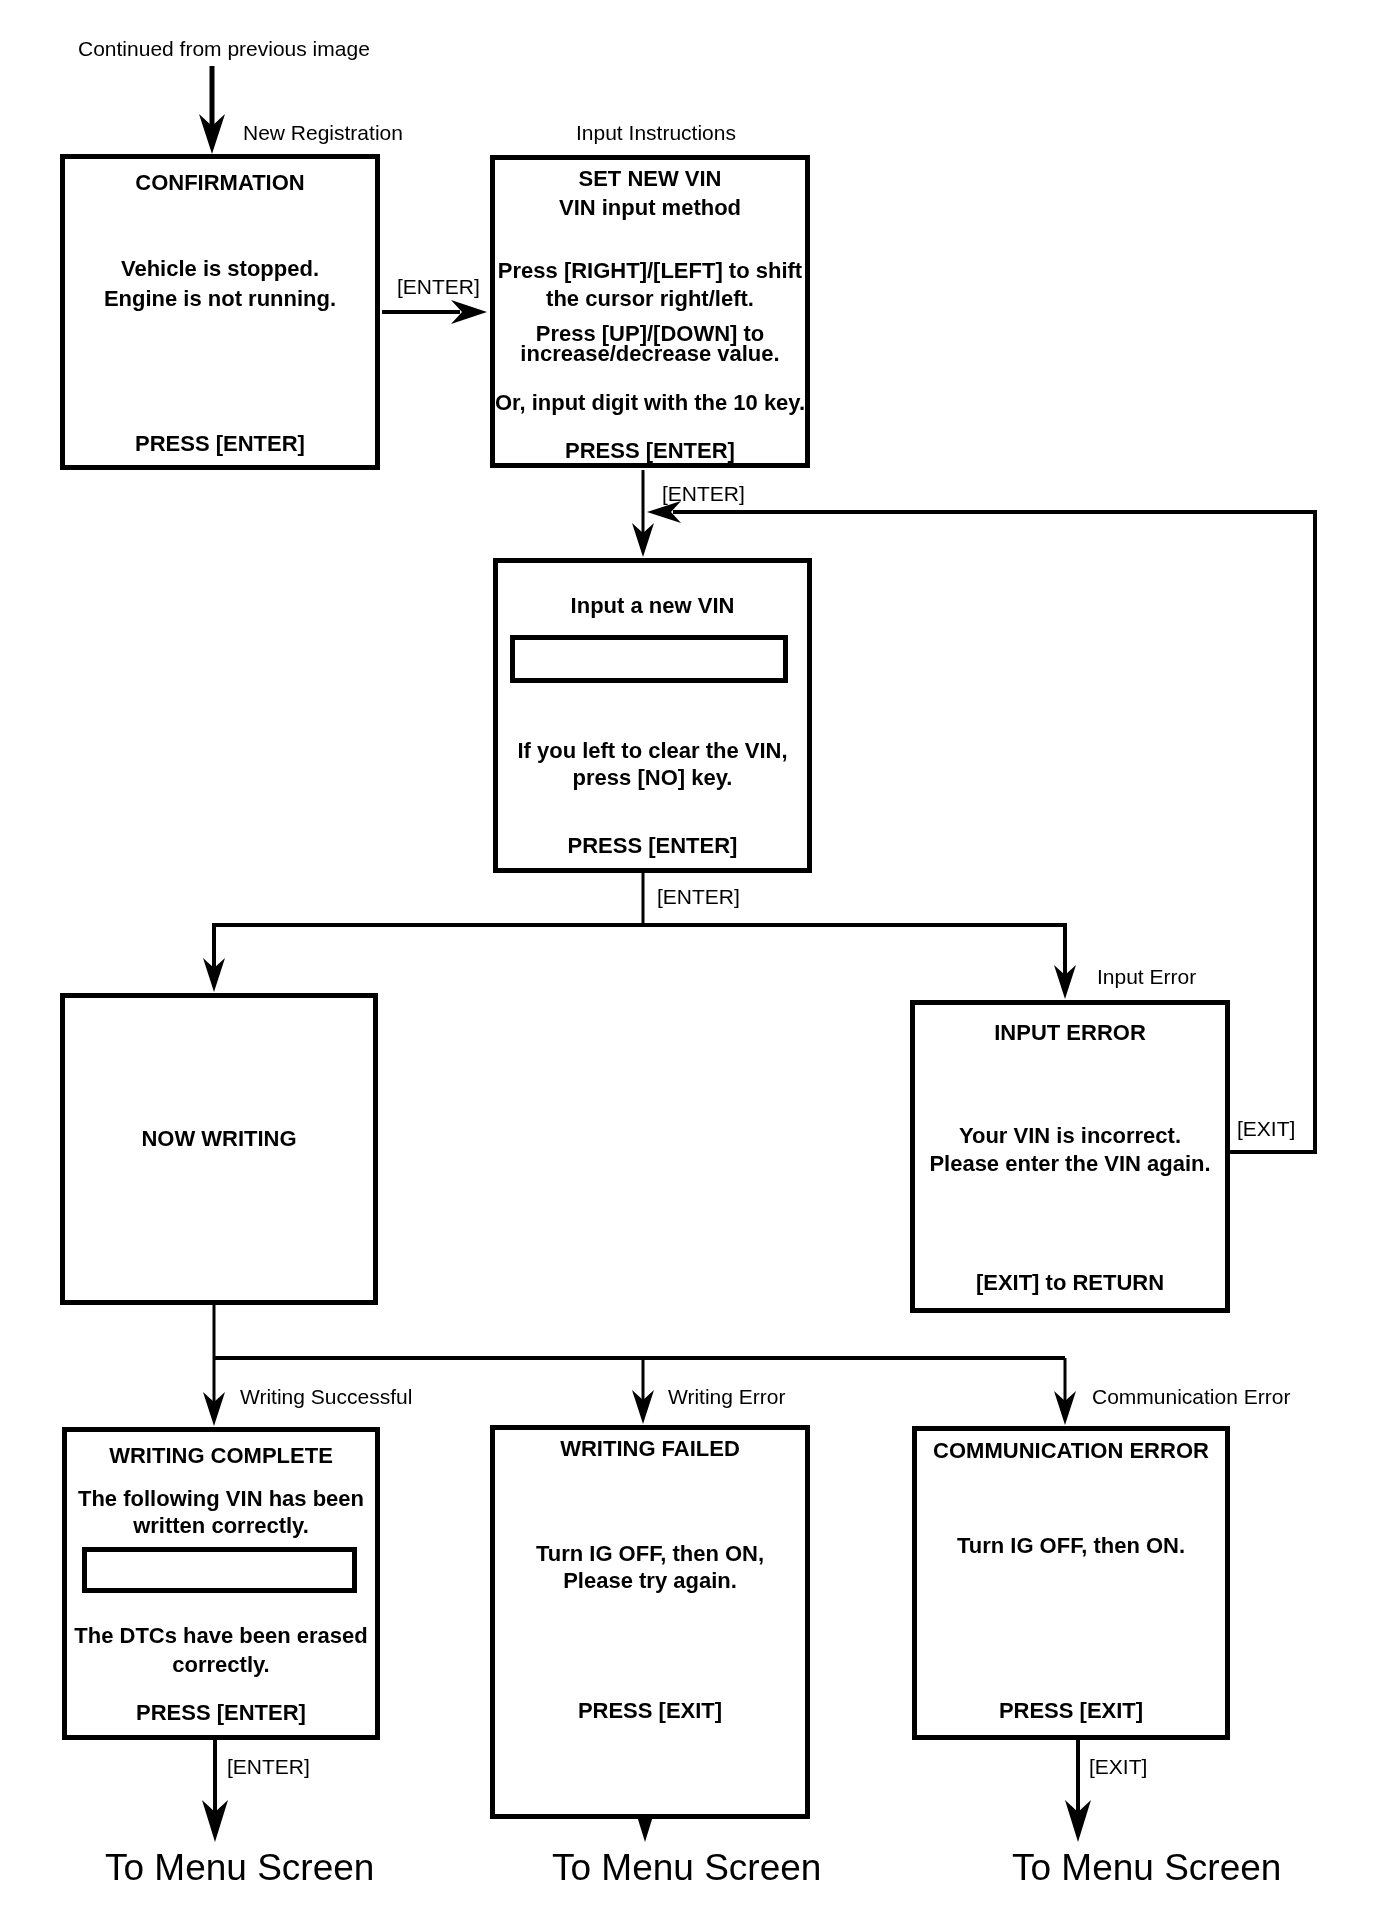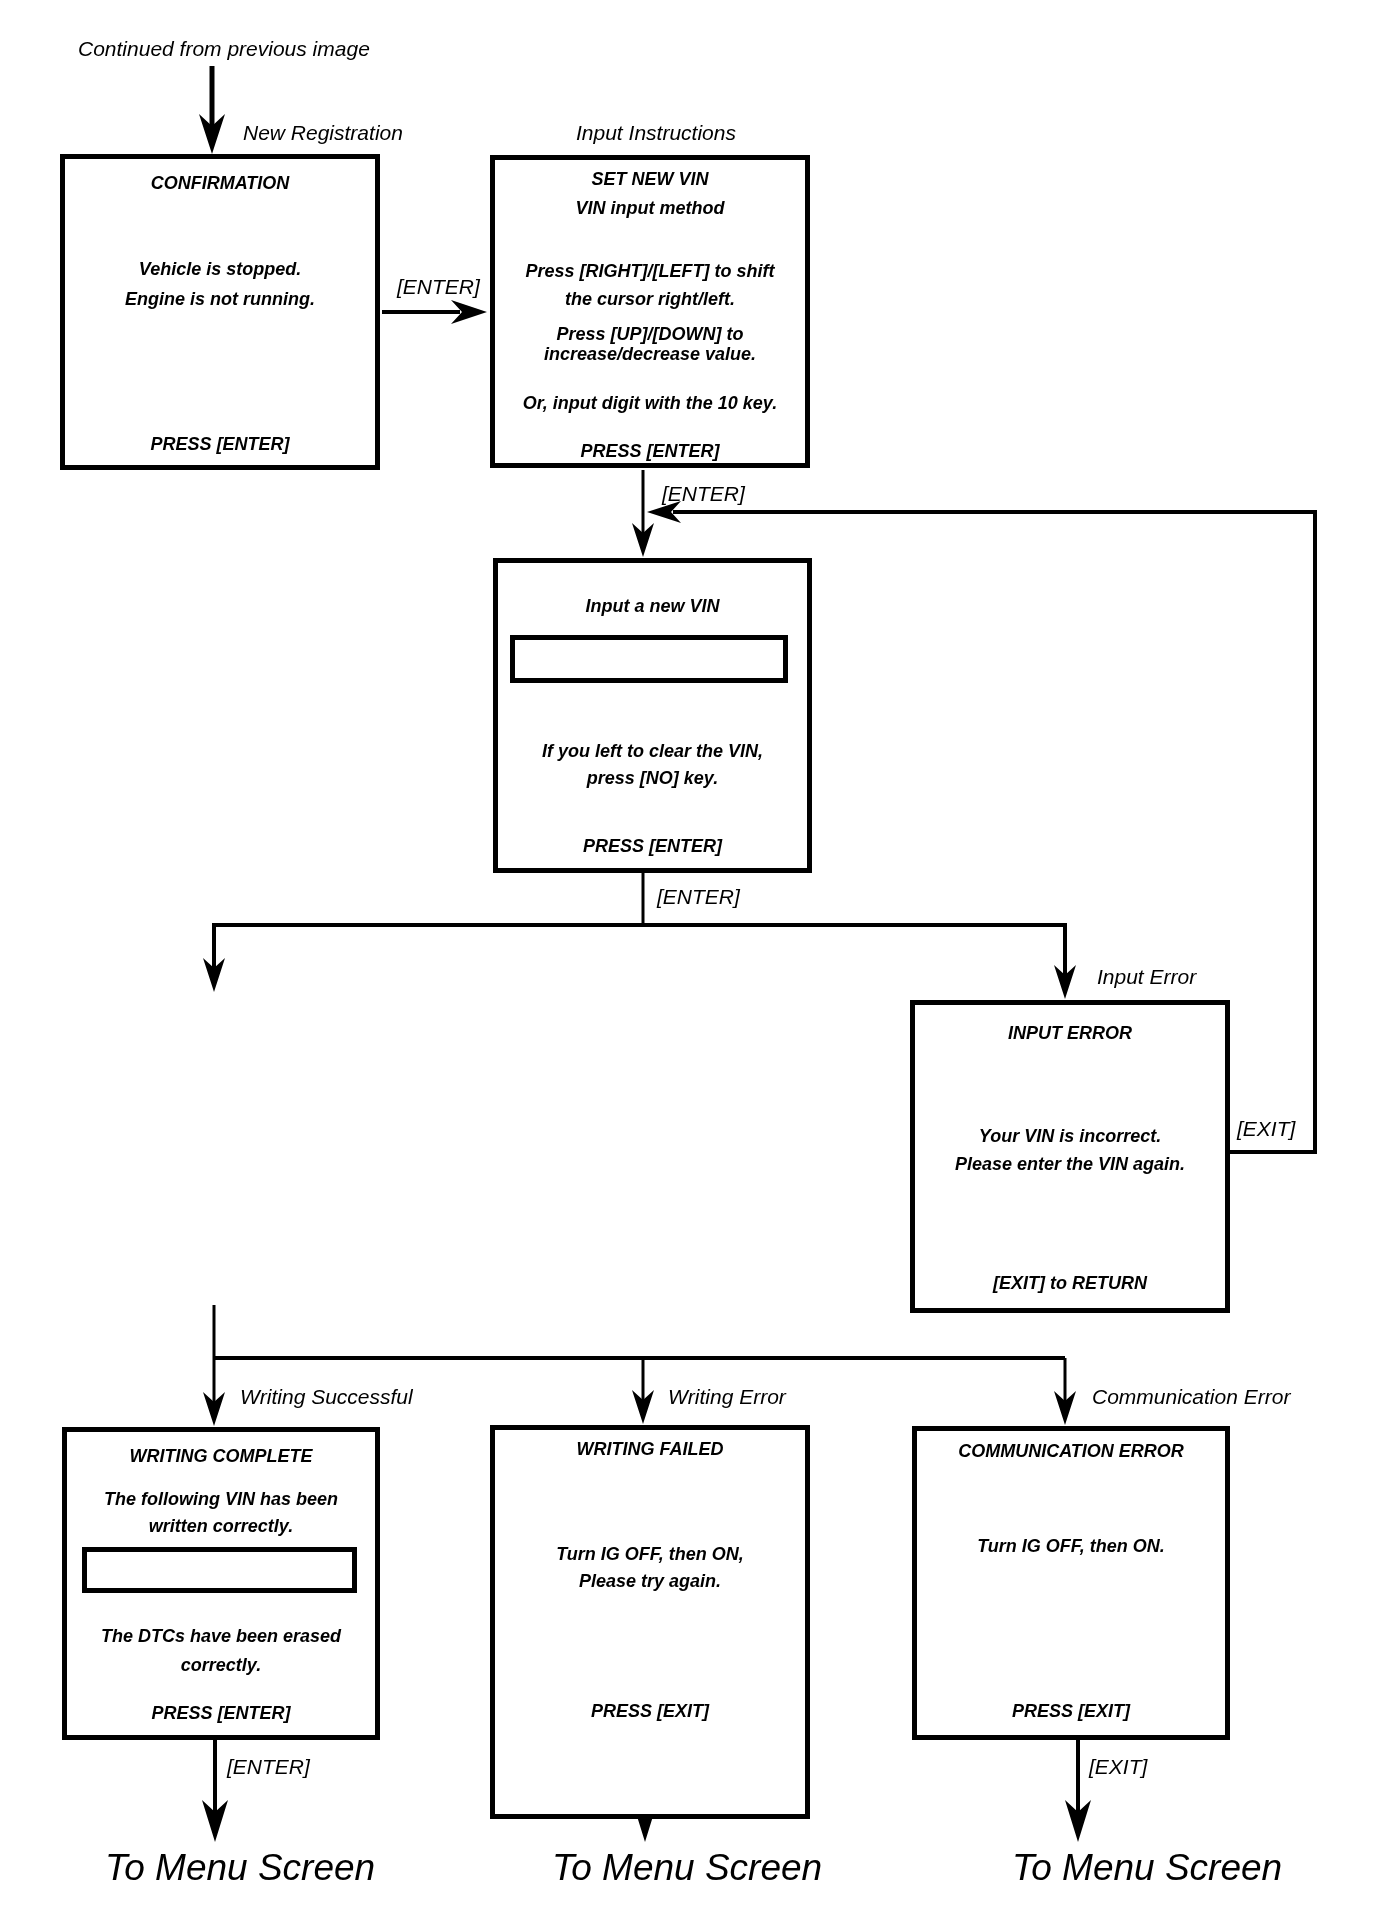--- a/index.html
+++ b/index.html
@@ -5,7 +5,7 @@
   html,body{margin:0;padding:0;background:#ffffff;}
   #canvas{
     position:relative;width:1376px;height:1908px;background:#ffffff;
-    font-family:"Liberation Sans", sans-serif;color:#000;overflow:hidden;font-style:italic;
+    font-family:"Liberation Sans", sans-serif;color:#000;overflow:hidden;
   }
   #wires{position:absolute;left:0;top:0;}
   .screen{position:absolute;border:5px solid #000;background:#fff;box-sizing:border-box;}

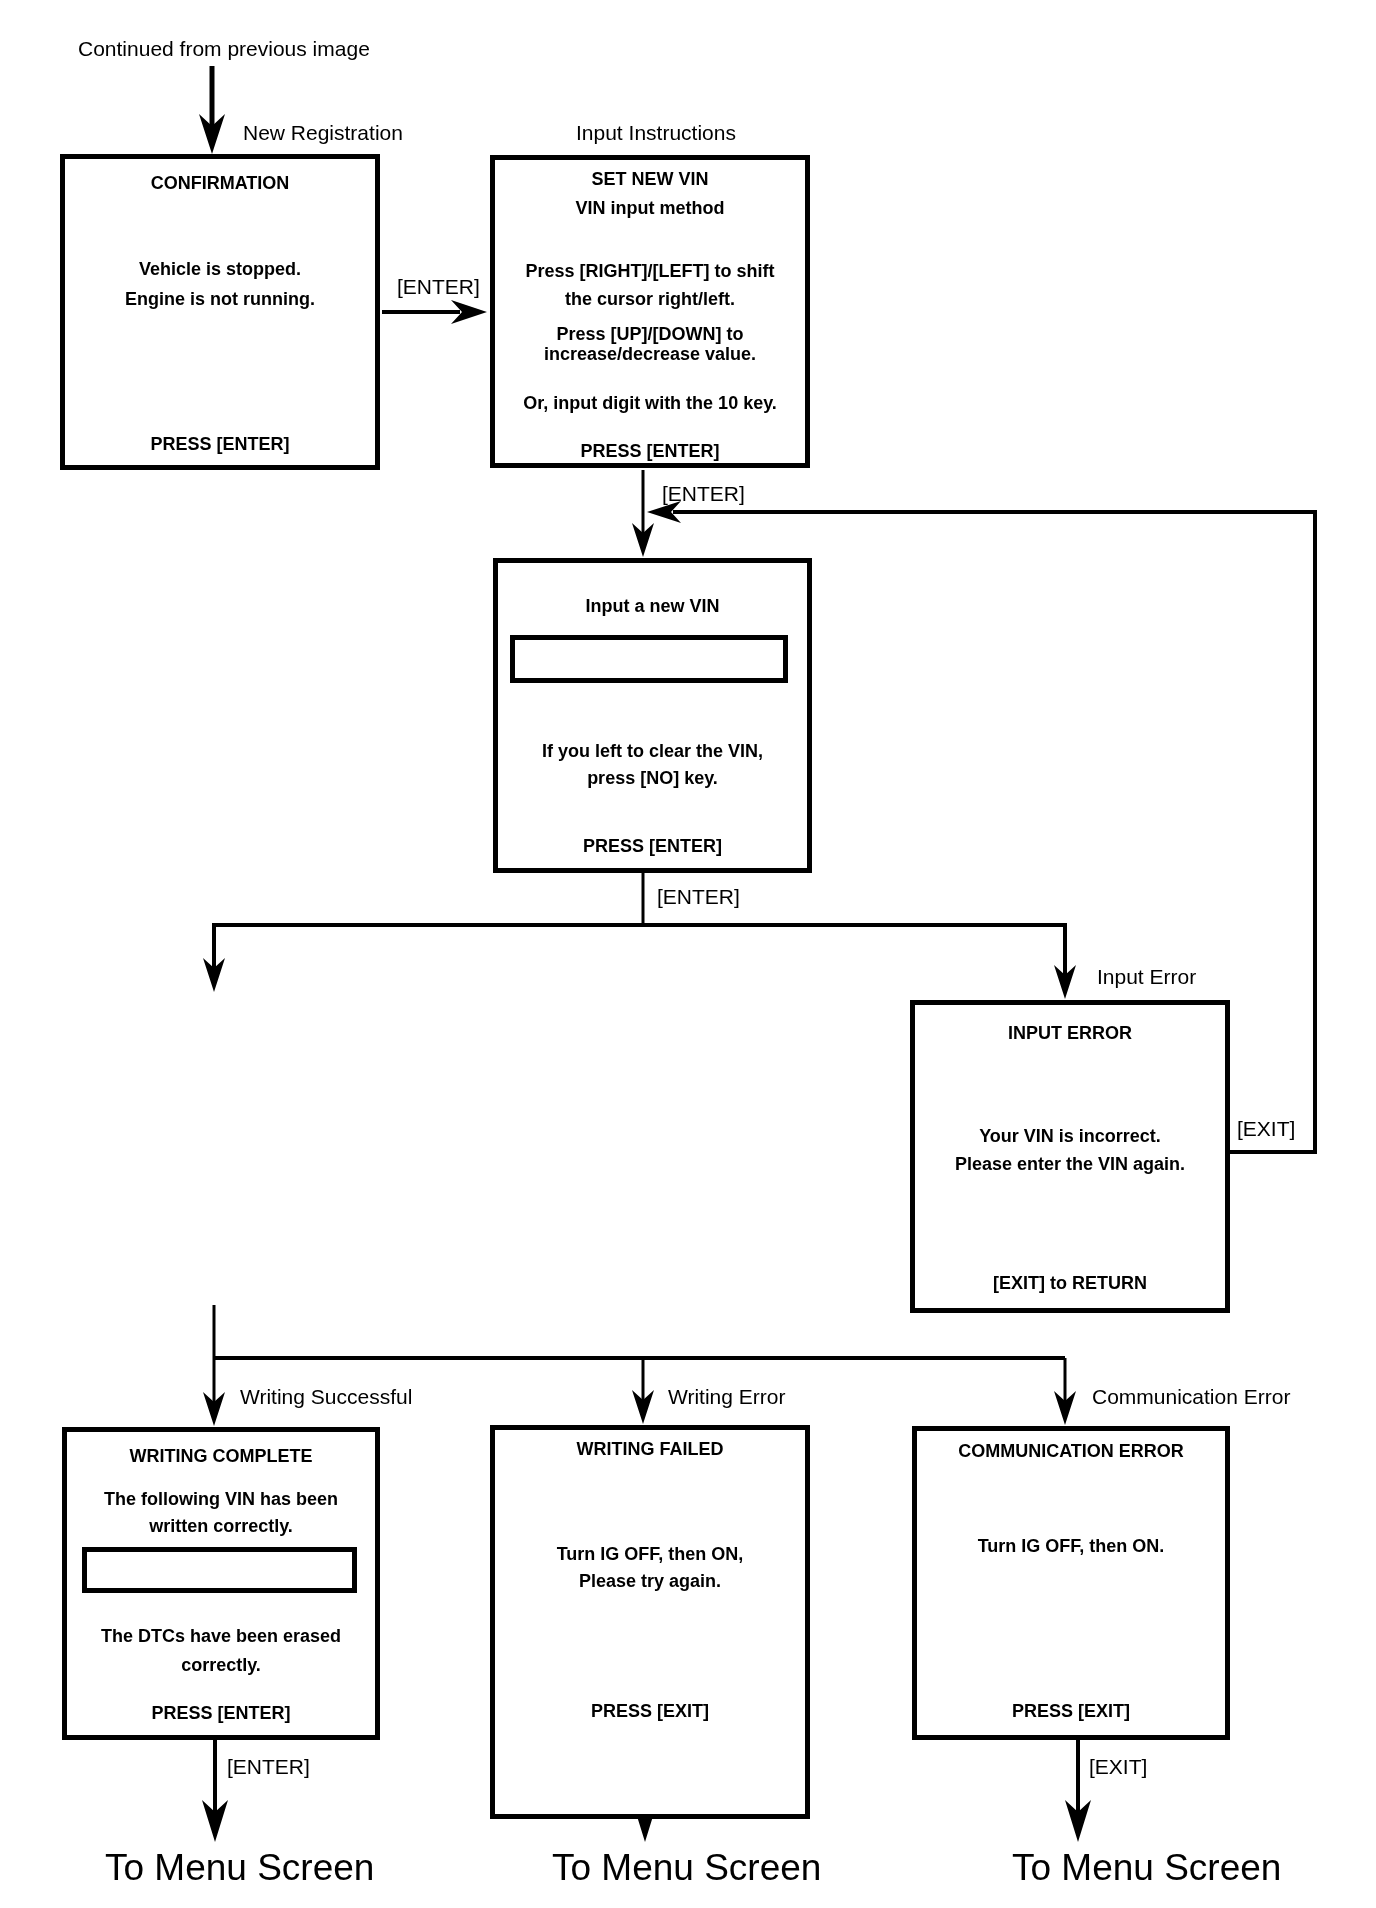--- a/index.html
+++ b/index.html
@@ -10,7 +10,7 @@
   #wires{position:absolute;left:0;top:0;}
   .screen{position:absolute;border:5px solid #000;background:#fff;box-sizing:border-box;}
   .bline{position:absolute;left:0;right:0;text-align:center;font-weight:bold;
-         font-size:18px;line-height:22px;white-space:nowrap;}
+         font-size:22px;line-height:22px;white-space:nowrap;}
   .lbl{position:absolute;font-size:21px;line-height:21px;white-space:nowrap;}
   .menu{font-size:37px;line-height:30px;}
   .field{position:absolute;border:5px solid #000;background:#fff;box-sizing:border-box;

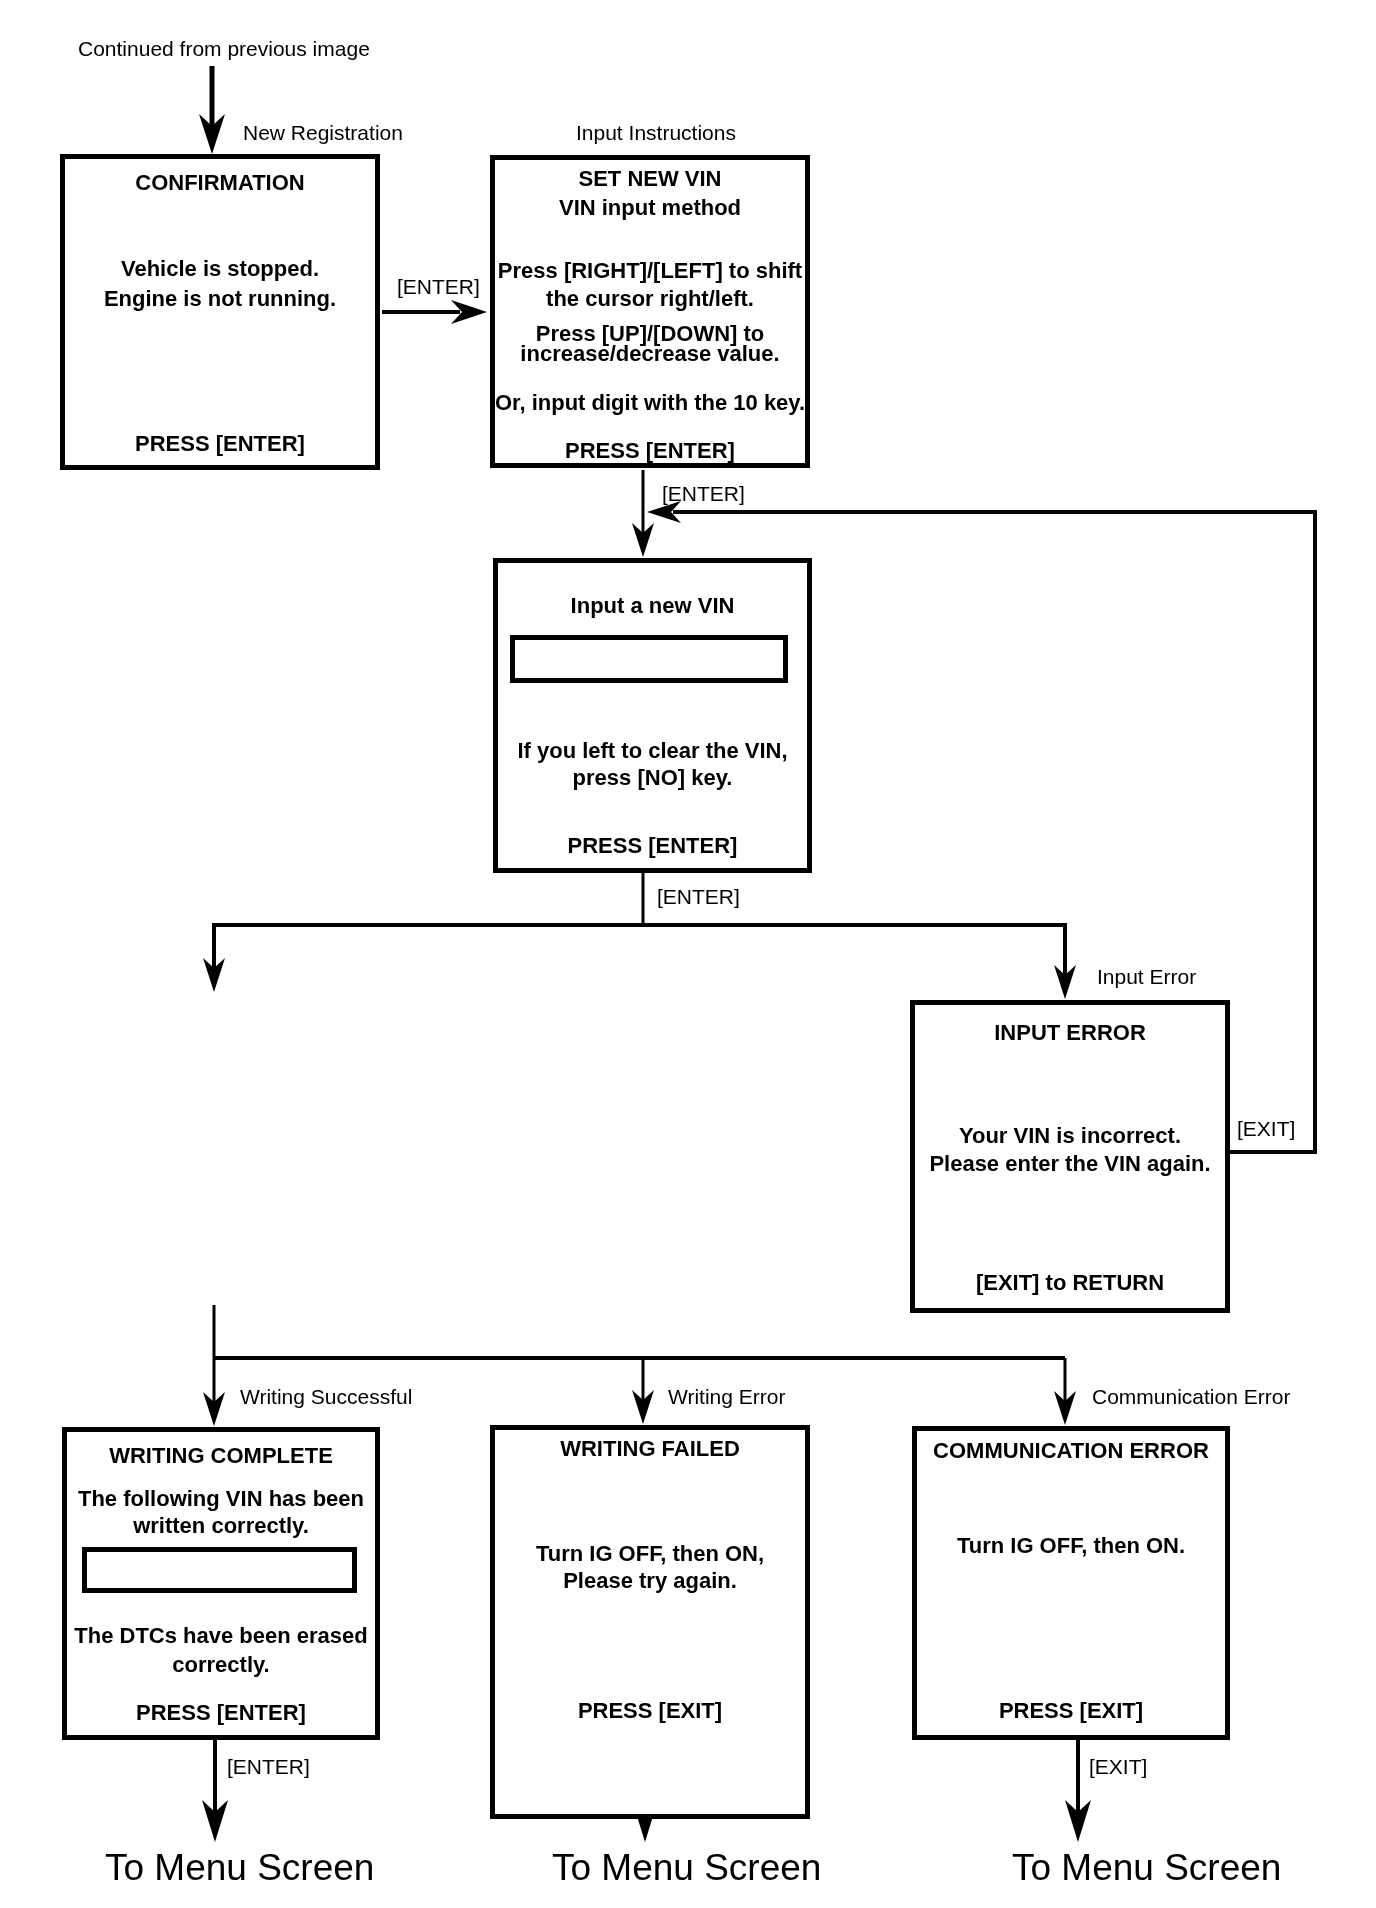--- a/index.html
+++ b/index.html
@@ -104,6 +104,9 @@
     <div class="bline" style="top:272px">PRESS [ENTER]</div>
   </div>
 
+  <div class="screen" style="left:60px;top:993px;width:318px;height:312px">
+    <div class="bline" style="top:130px">NOW WRITING</div>
+  </div>
 
   <div class="screen" style="left:910px;top:1000px;width:320px;height:313px">
     <div class="bline" style="top:17px">INPUT ERROR</div>

